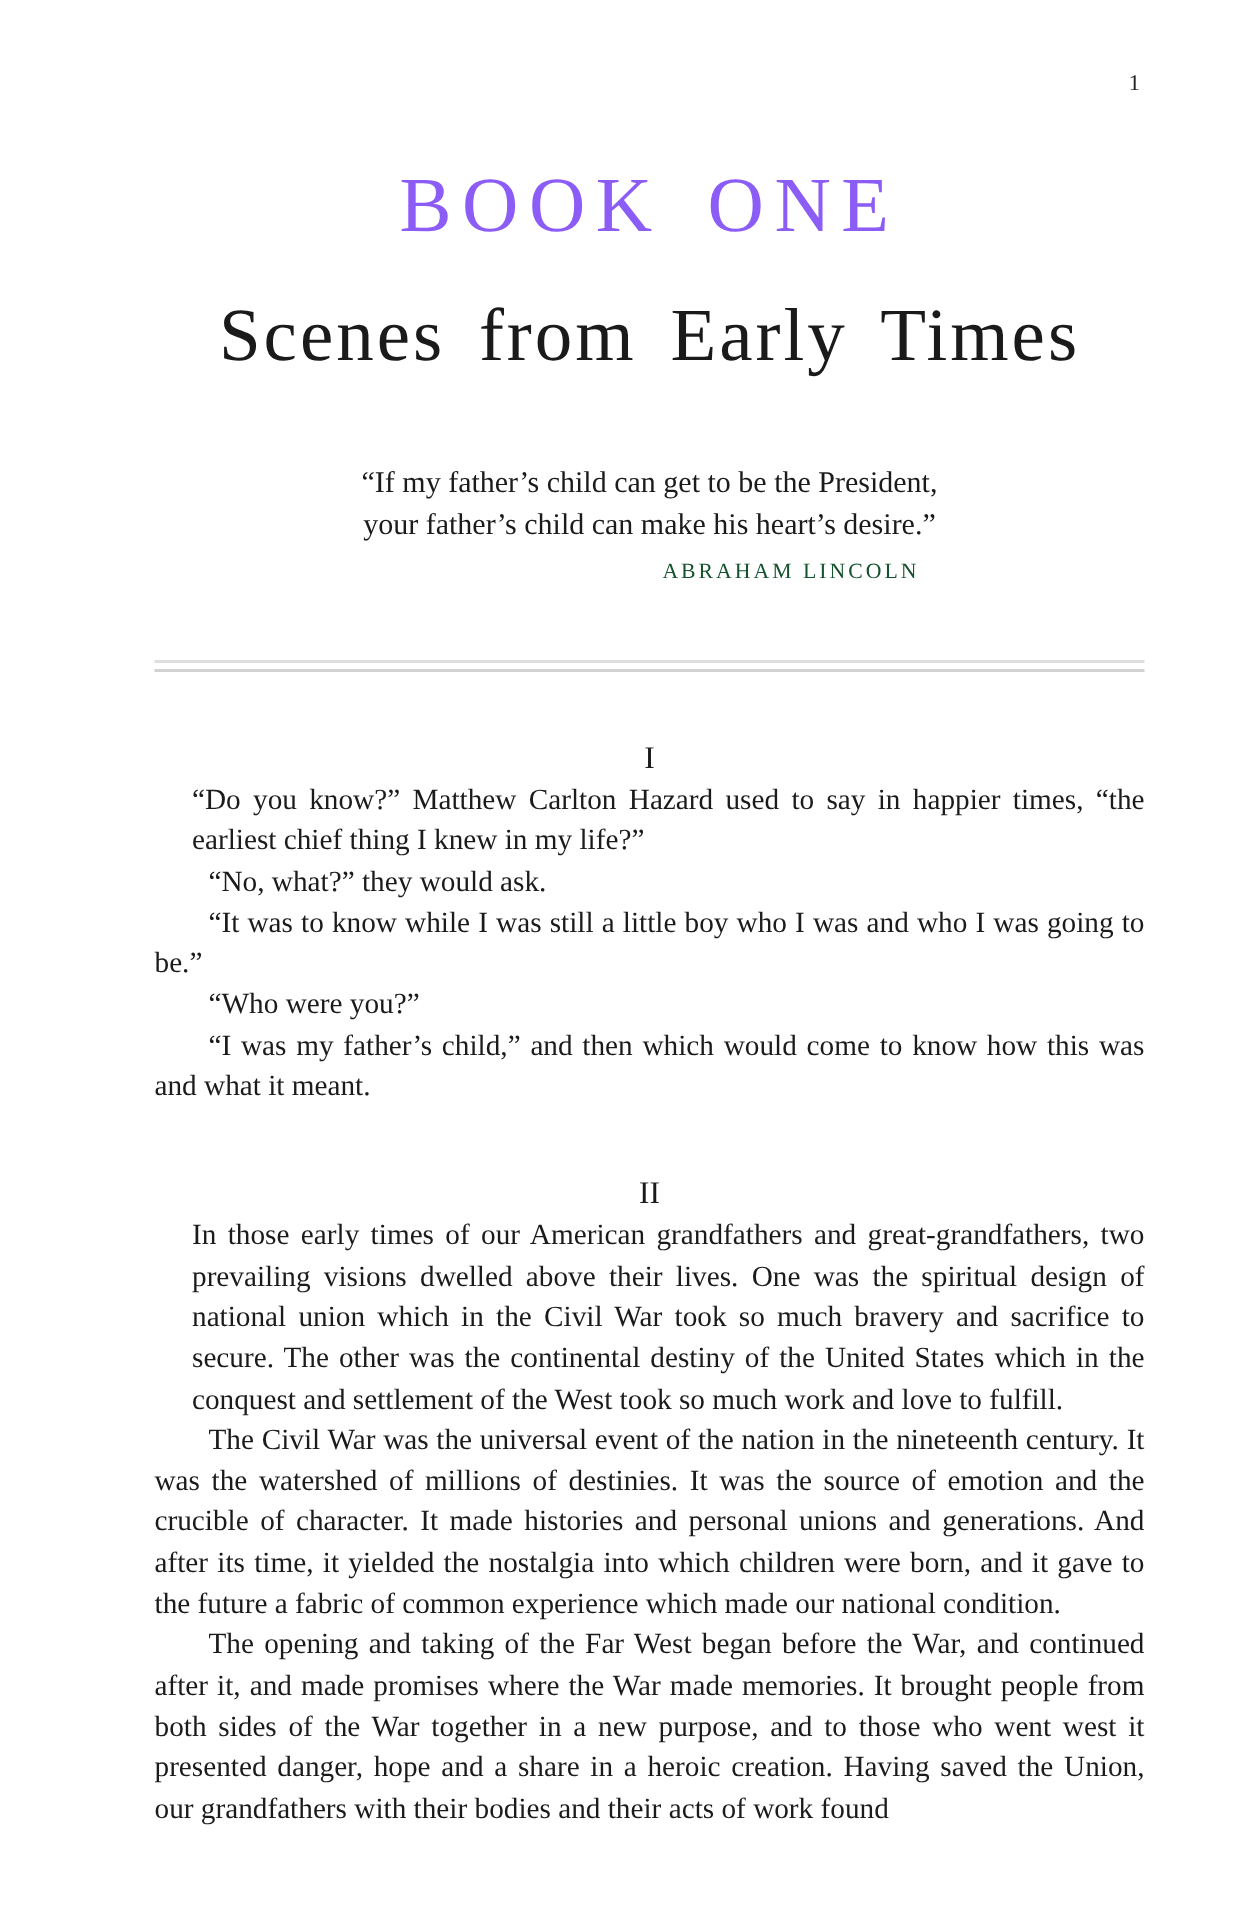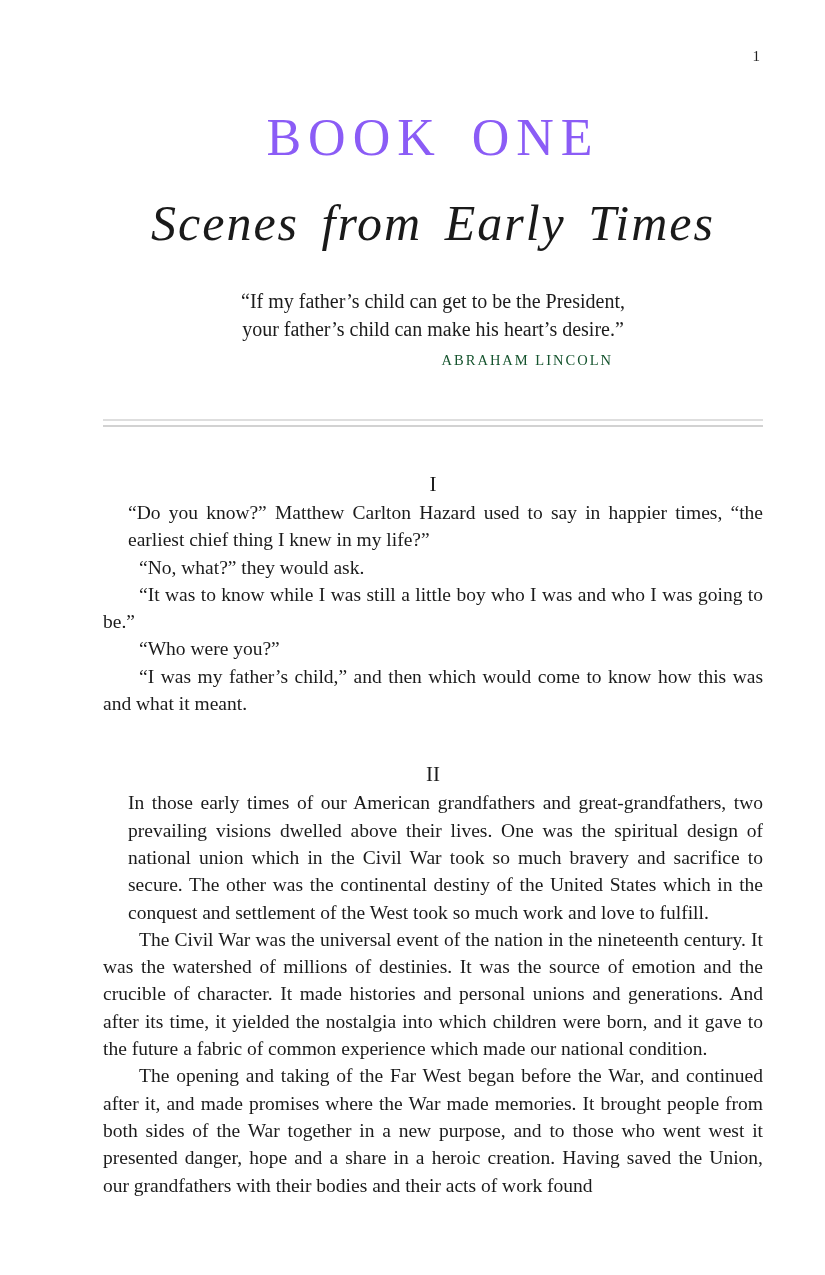--- a/index.html
+++ b/index.html
@@ -42,7 +42,6 @@
     margin: 32px 0 0 0;
     font-size: 50px;
     font-weight: 400;
-    font-style: italic;
     line-height: 1.1;
     text-align: center;
     letter-spacing: 2px;

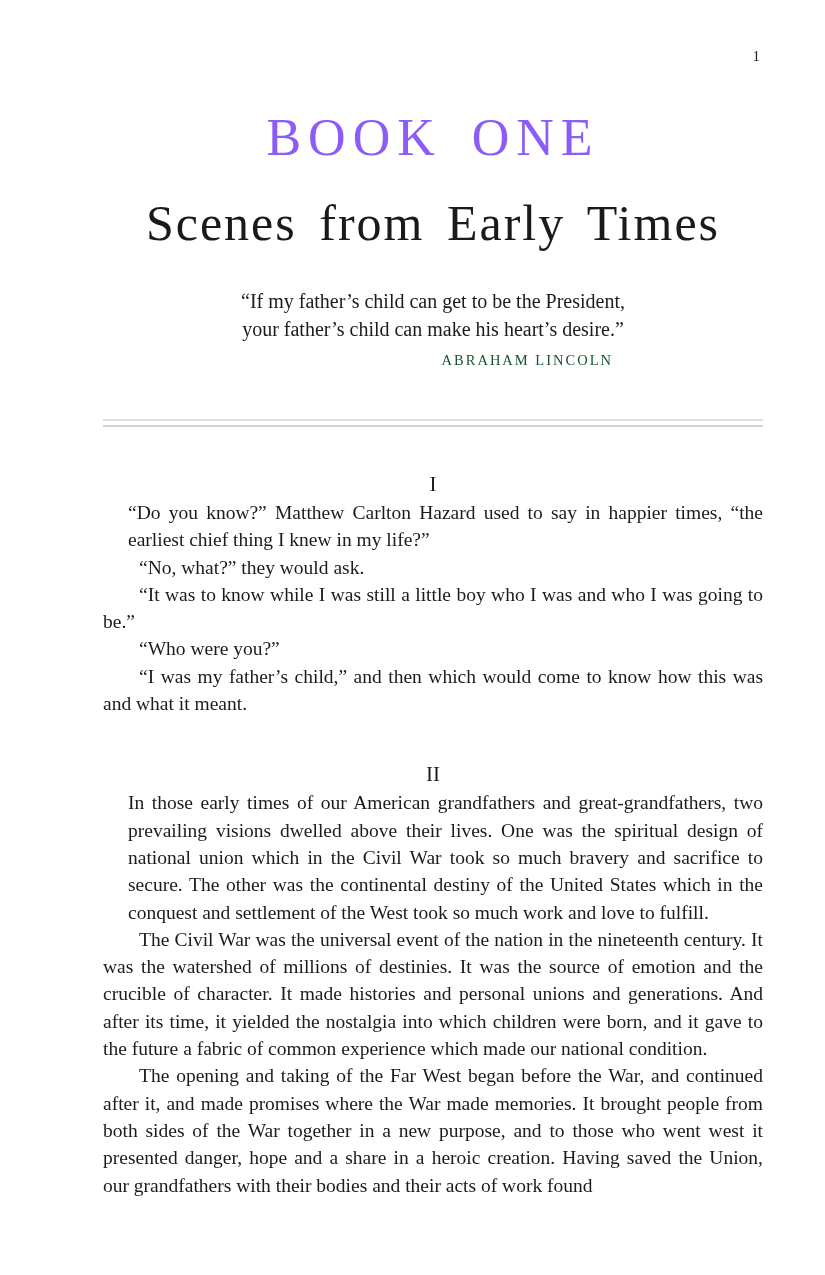--- a/index.html
+++ b/index.html
@@ -49,7 +49,7 @@
     color: #1a1a1a;
   }
   .epigraph-wrap {
-    margin-top: 36px;
+    margin-top: 57px;
     text-align: center;
   }
   .epigraph {

